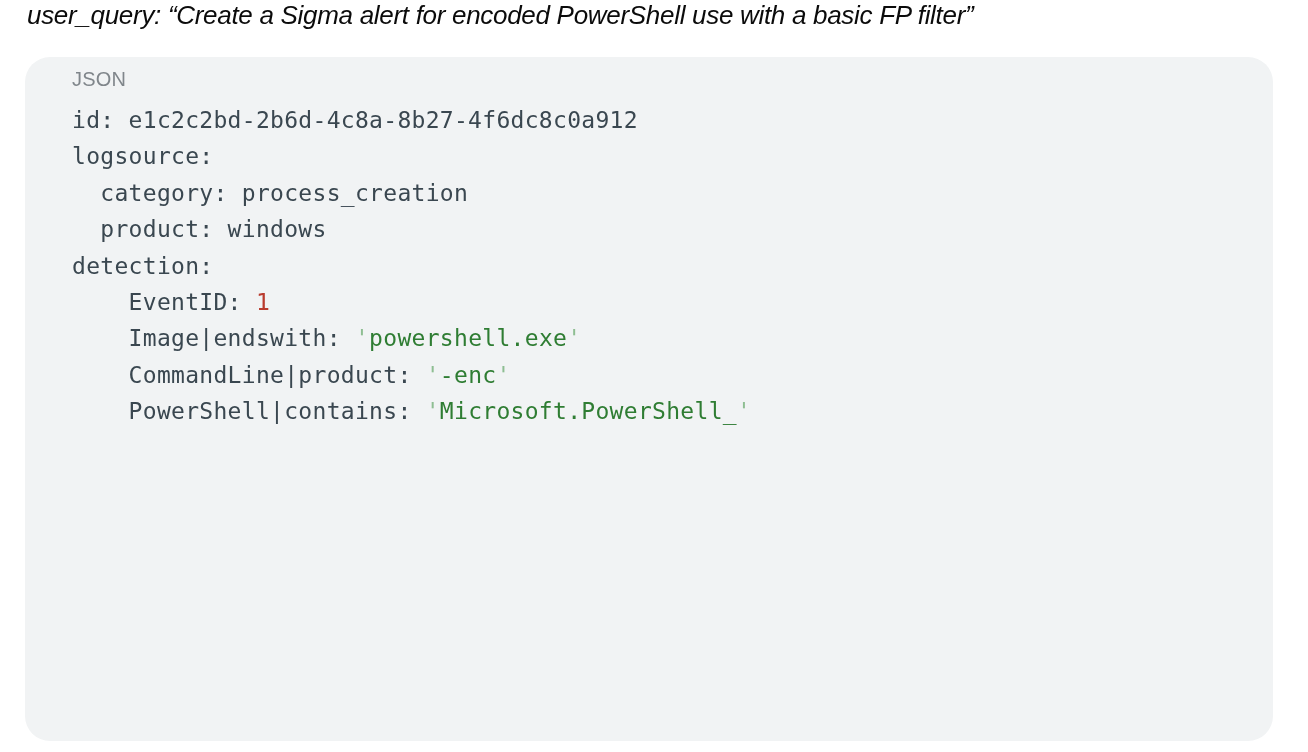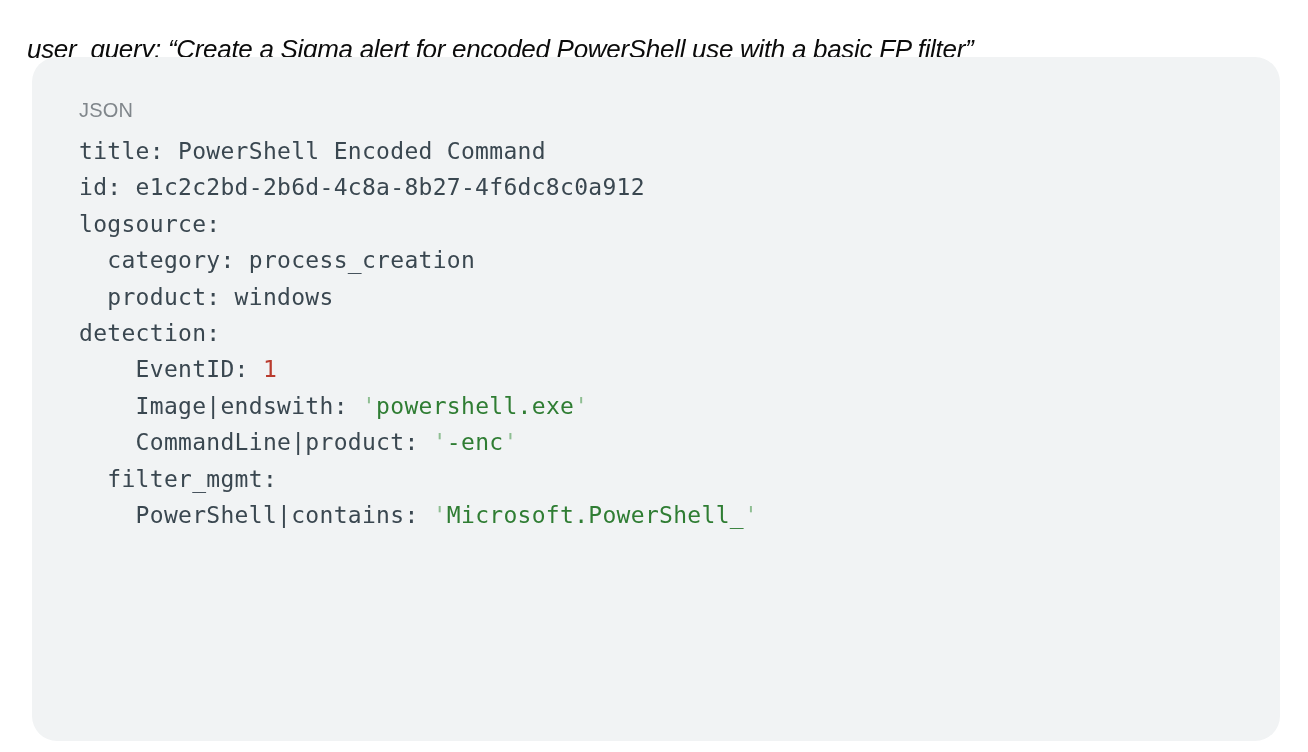--- a/index.html
+++ b/index.html
@@ -19,7 +19,7 @@
   .user-query {
     position: absolute;
     left: 27px;
-    top: 34px;
+    top: 0;
     font-style: italic;
     font-size: 26px;
     line-height: 31px;

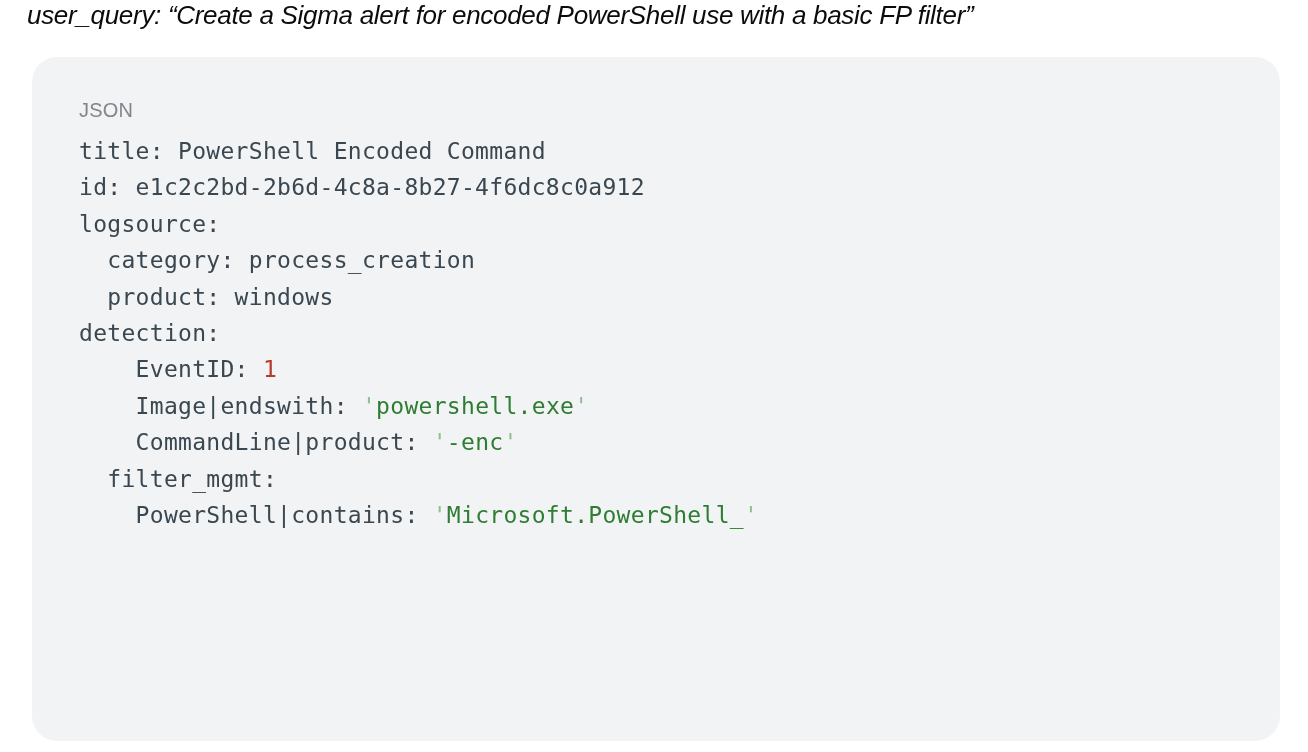--- a/index.html
+++ b/index.html
@@ -29,13 +29,13 @@
   }
   .code-block {
     position: absolute;
-    left: 32px;
+    left: 25px;
     top: 57px;
     width: 1248px;
     height: 684px;
     background: var(--code-bg, #f1f3f4);
     border-radius: 25px;
-    padding: 41px 40px 0 47px;
+    padding: 10px 40px 0 47px;
   }
   .lang-label {
     font-family: "Liberation Sans", sans-serif;

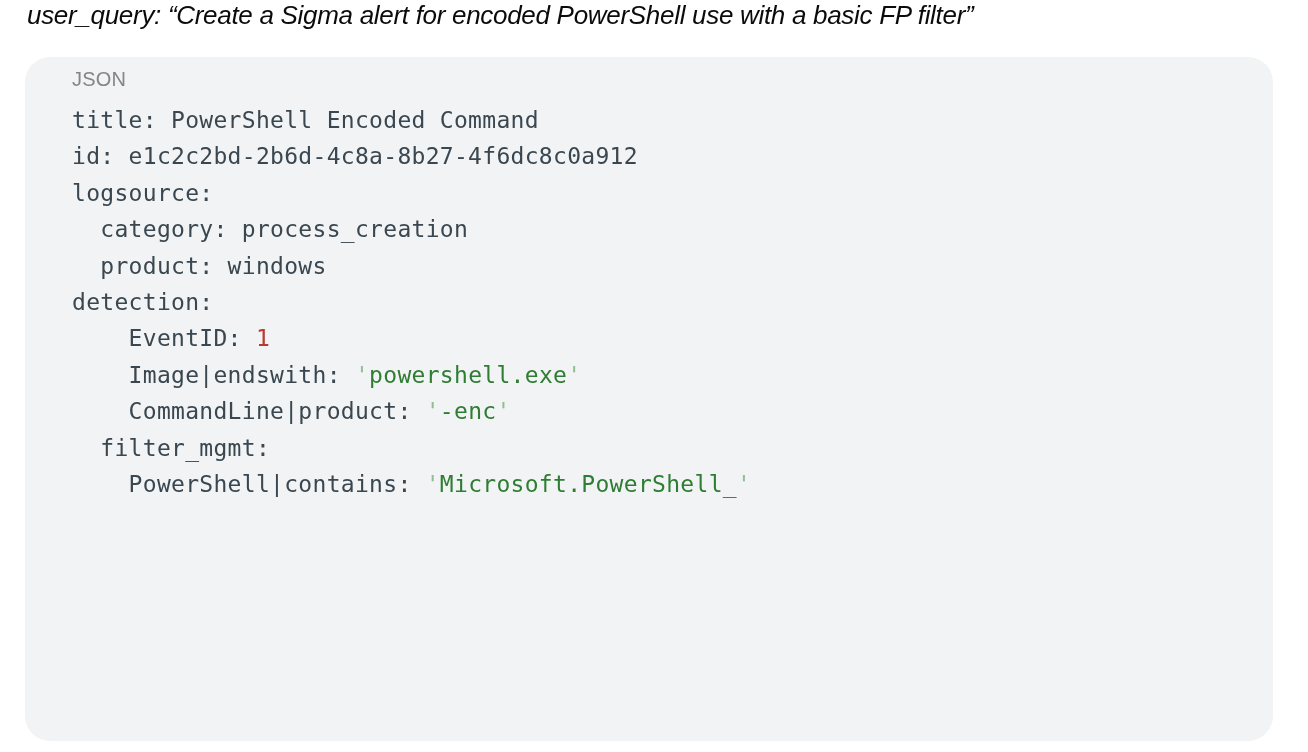--- a/index.html
+++ b/index.html
@@ -69,7 +69,6 @@
   <div class="code-block">
     <div class="lang-label">JSON</div>
     <div class="code">
-        <div class="code-line"><span class="tok-plain">title: PowerShell Encoded Command</span></div>
         <div class="code-line"><span class="tok-plain">id: e1c2c2bd-2b6d-4c8a-8b27-4f6dc8c0a912</span></div>
         <div class="code-line"><span class="tok-plain">logsource:</span></div>
         <div class="code-line"><span class="tok-plain">  category: process_creation</span></div>

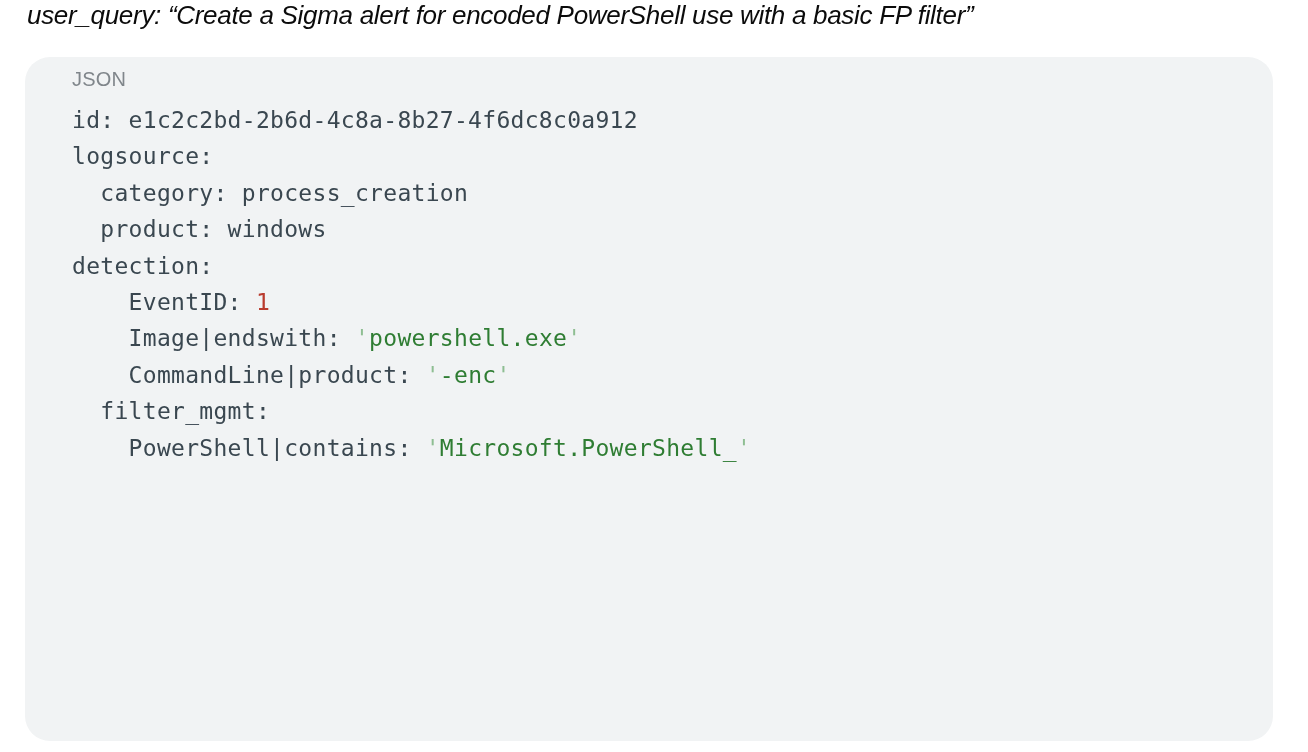--- a/index.html
+++ b/index.html
@@ -77,7 +77,6 @@
         <div class="code-line"><span class="tok-plain">    EventID: </span><span class="tok-number">1</span></div>
         <div class="code-line"><span class="tok-plain">    Image|endswith: </span><span class="tok-quote">'</span><span class="tok-string">powershell.exe</span><span class="tok-quote">'</span></div>
         <div class="code-line"><span class="tok-plain">    CommandLine|product: </span><span class="tok-quote">'</span><span class="tok-string">-enc</span><span class="tok-quote">'</span></div>
-        <div class="code-line"><span class="tok-plain">  filter_mgmt:</span></div>
         <div class="code-line"><span class="tok-plain">    PowerShell|contains: </span><span class="tok-quote">'</span><span class="tok-string">Microsoft.PowerShell_</span><span class="tok-quote">'</span></div>
       </div>
   </div>

